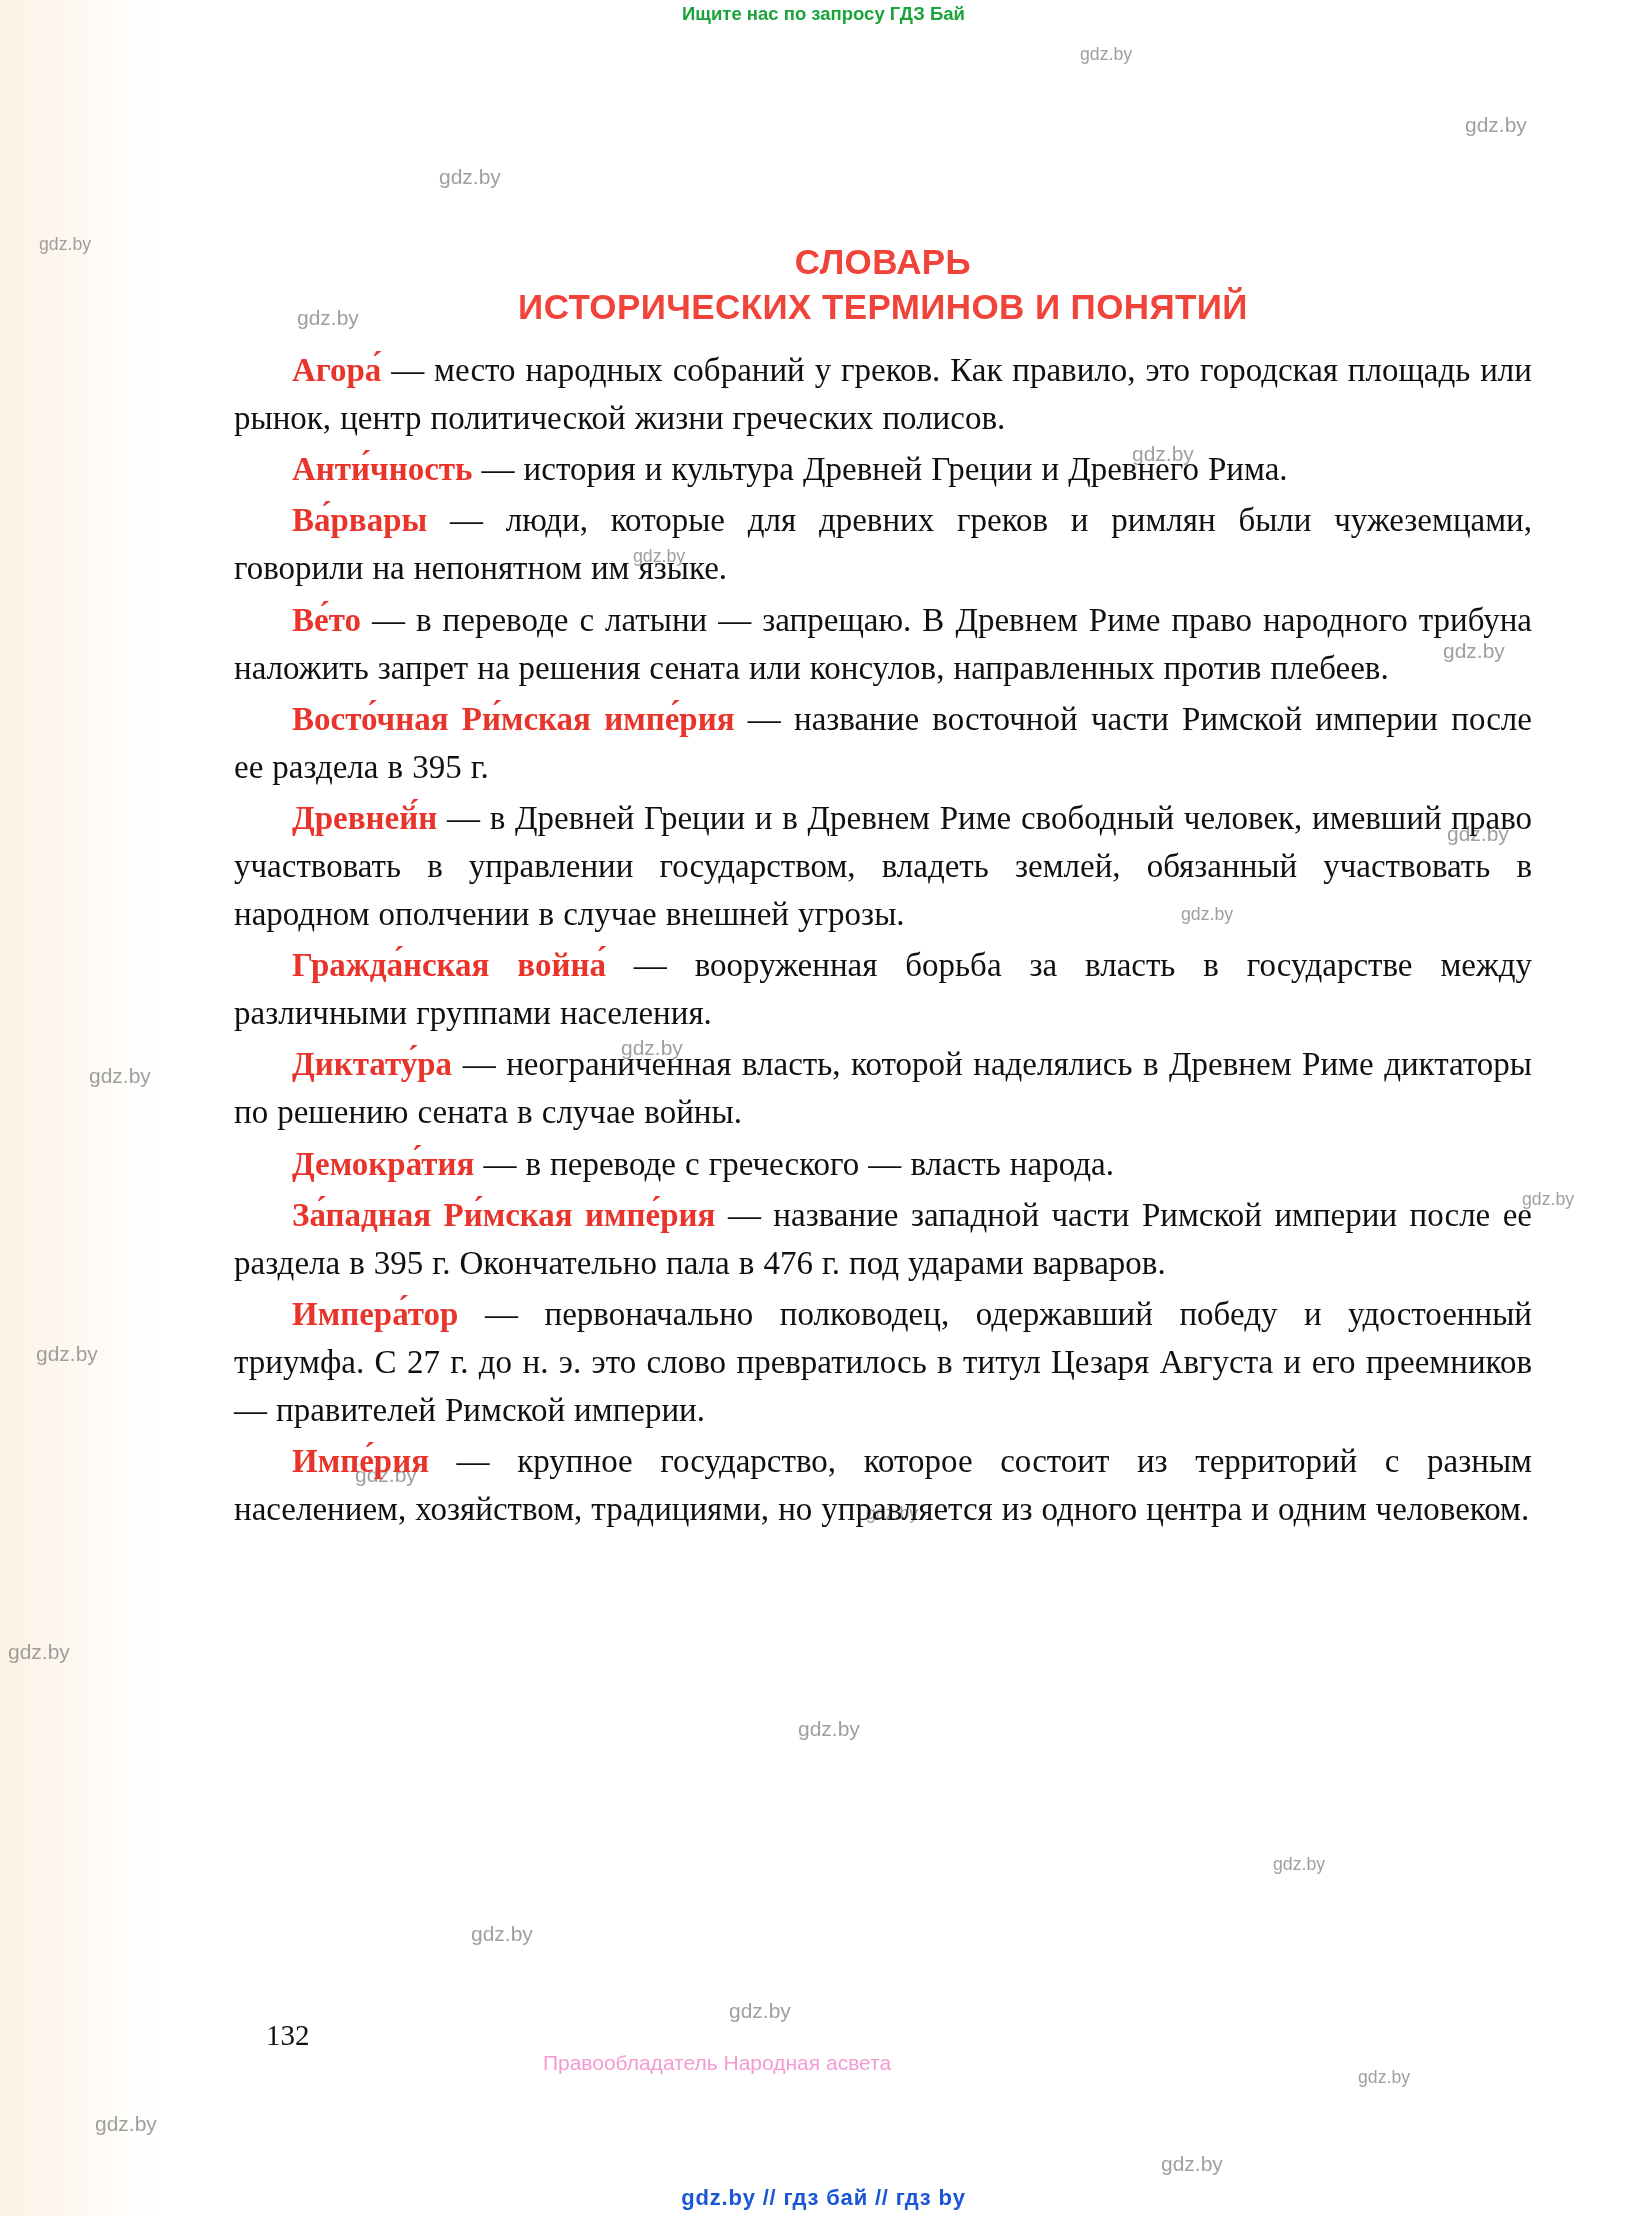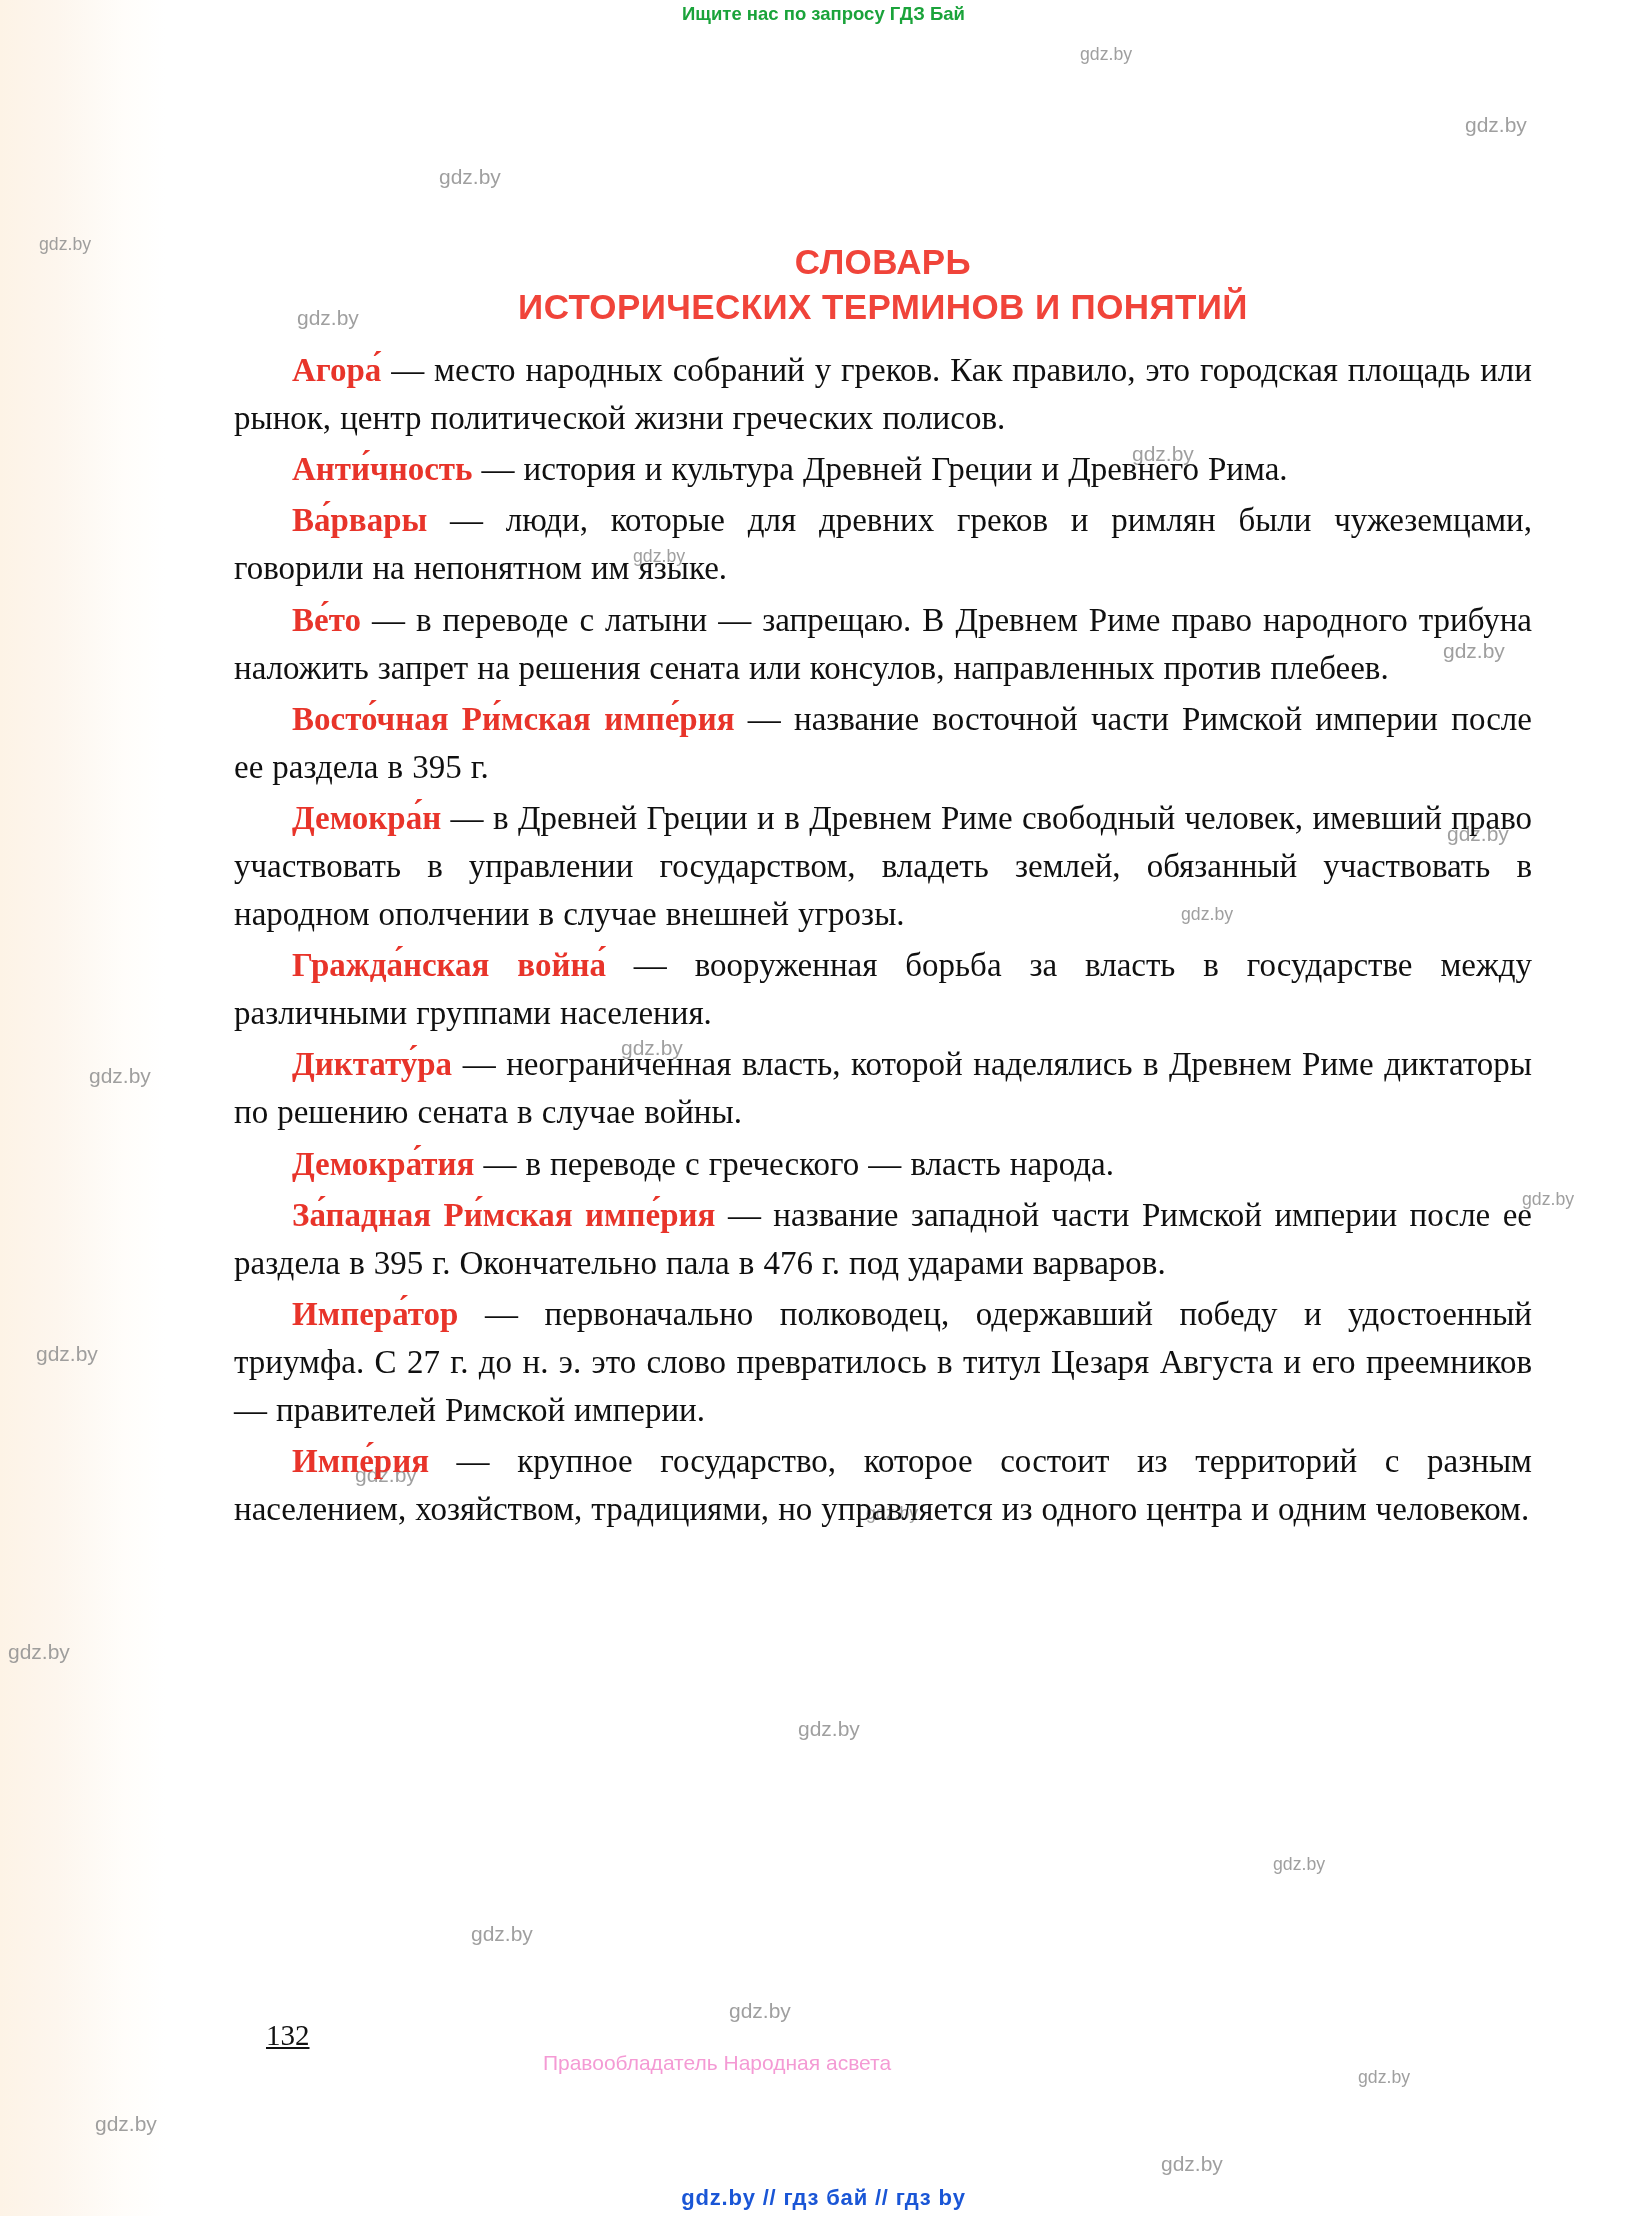--- a/index.html
+++ b/index.html
@@ -129,7 +129,7 @@
       <p class="entry"><span class="term">Ва́рвары</span><span> — люди, которые для древних греков и римлян были чужеземцами, говорили на непонятном им языке.</span></p>
       <p class="entry"><span class="term">Ве́то</span><span> — в переводе с латыни — запрещаю. В Древнем Риме право народного трибуна наложить запрет на решения сената или консулов, направленных против плебеев.</span></p>
       <p class="entry"><span class="term">Восто́чная Ри́мская импе́рия</span><span> — название восточной части Римской империи после ее раздела в 395 г.</span></p>
-      <p class="entry"><span class="term">Демокра́н</span><span> — в Древней Греции и в Древнем Риме свободный человек, имевший право участвовать в управлении государством, владеть землей, обязанный участвовать в народном ополчении в случае внешней угрозы.</span></p>
+      <p class="entry"><span class="term">Древней́н</span><span> — в Древней Греции и в Древнем Риме свободный человек, имевший право участвовать в управлении государством, владеть землей, обязанный участвовать в народном ополчении в случае внешней угрозы.</span></p>
       <p class="entry"><span class="term">Гражда́нская война́</span><span> — вооруженная борьба за власть в государстве между различными группами населения.</span></p>
       <p class="entry"><span class="term">Диктату́ра</span><span> — неограниченная власть, которой наделялись в Древнем Риме диктаторы по решению сената в случае войны.</span></p>
       <p class="entry"><span class="term">Демокра́тия</span><span> — в переводе с греческого — власть народа.</span></p>

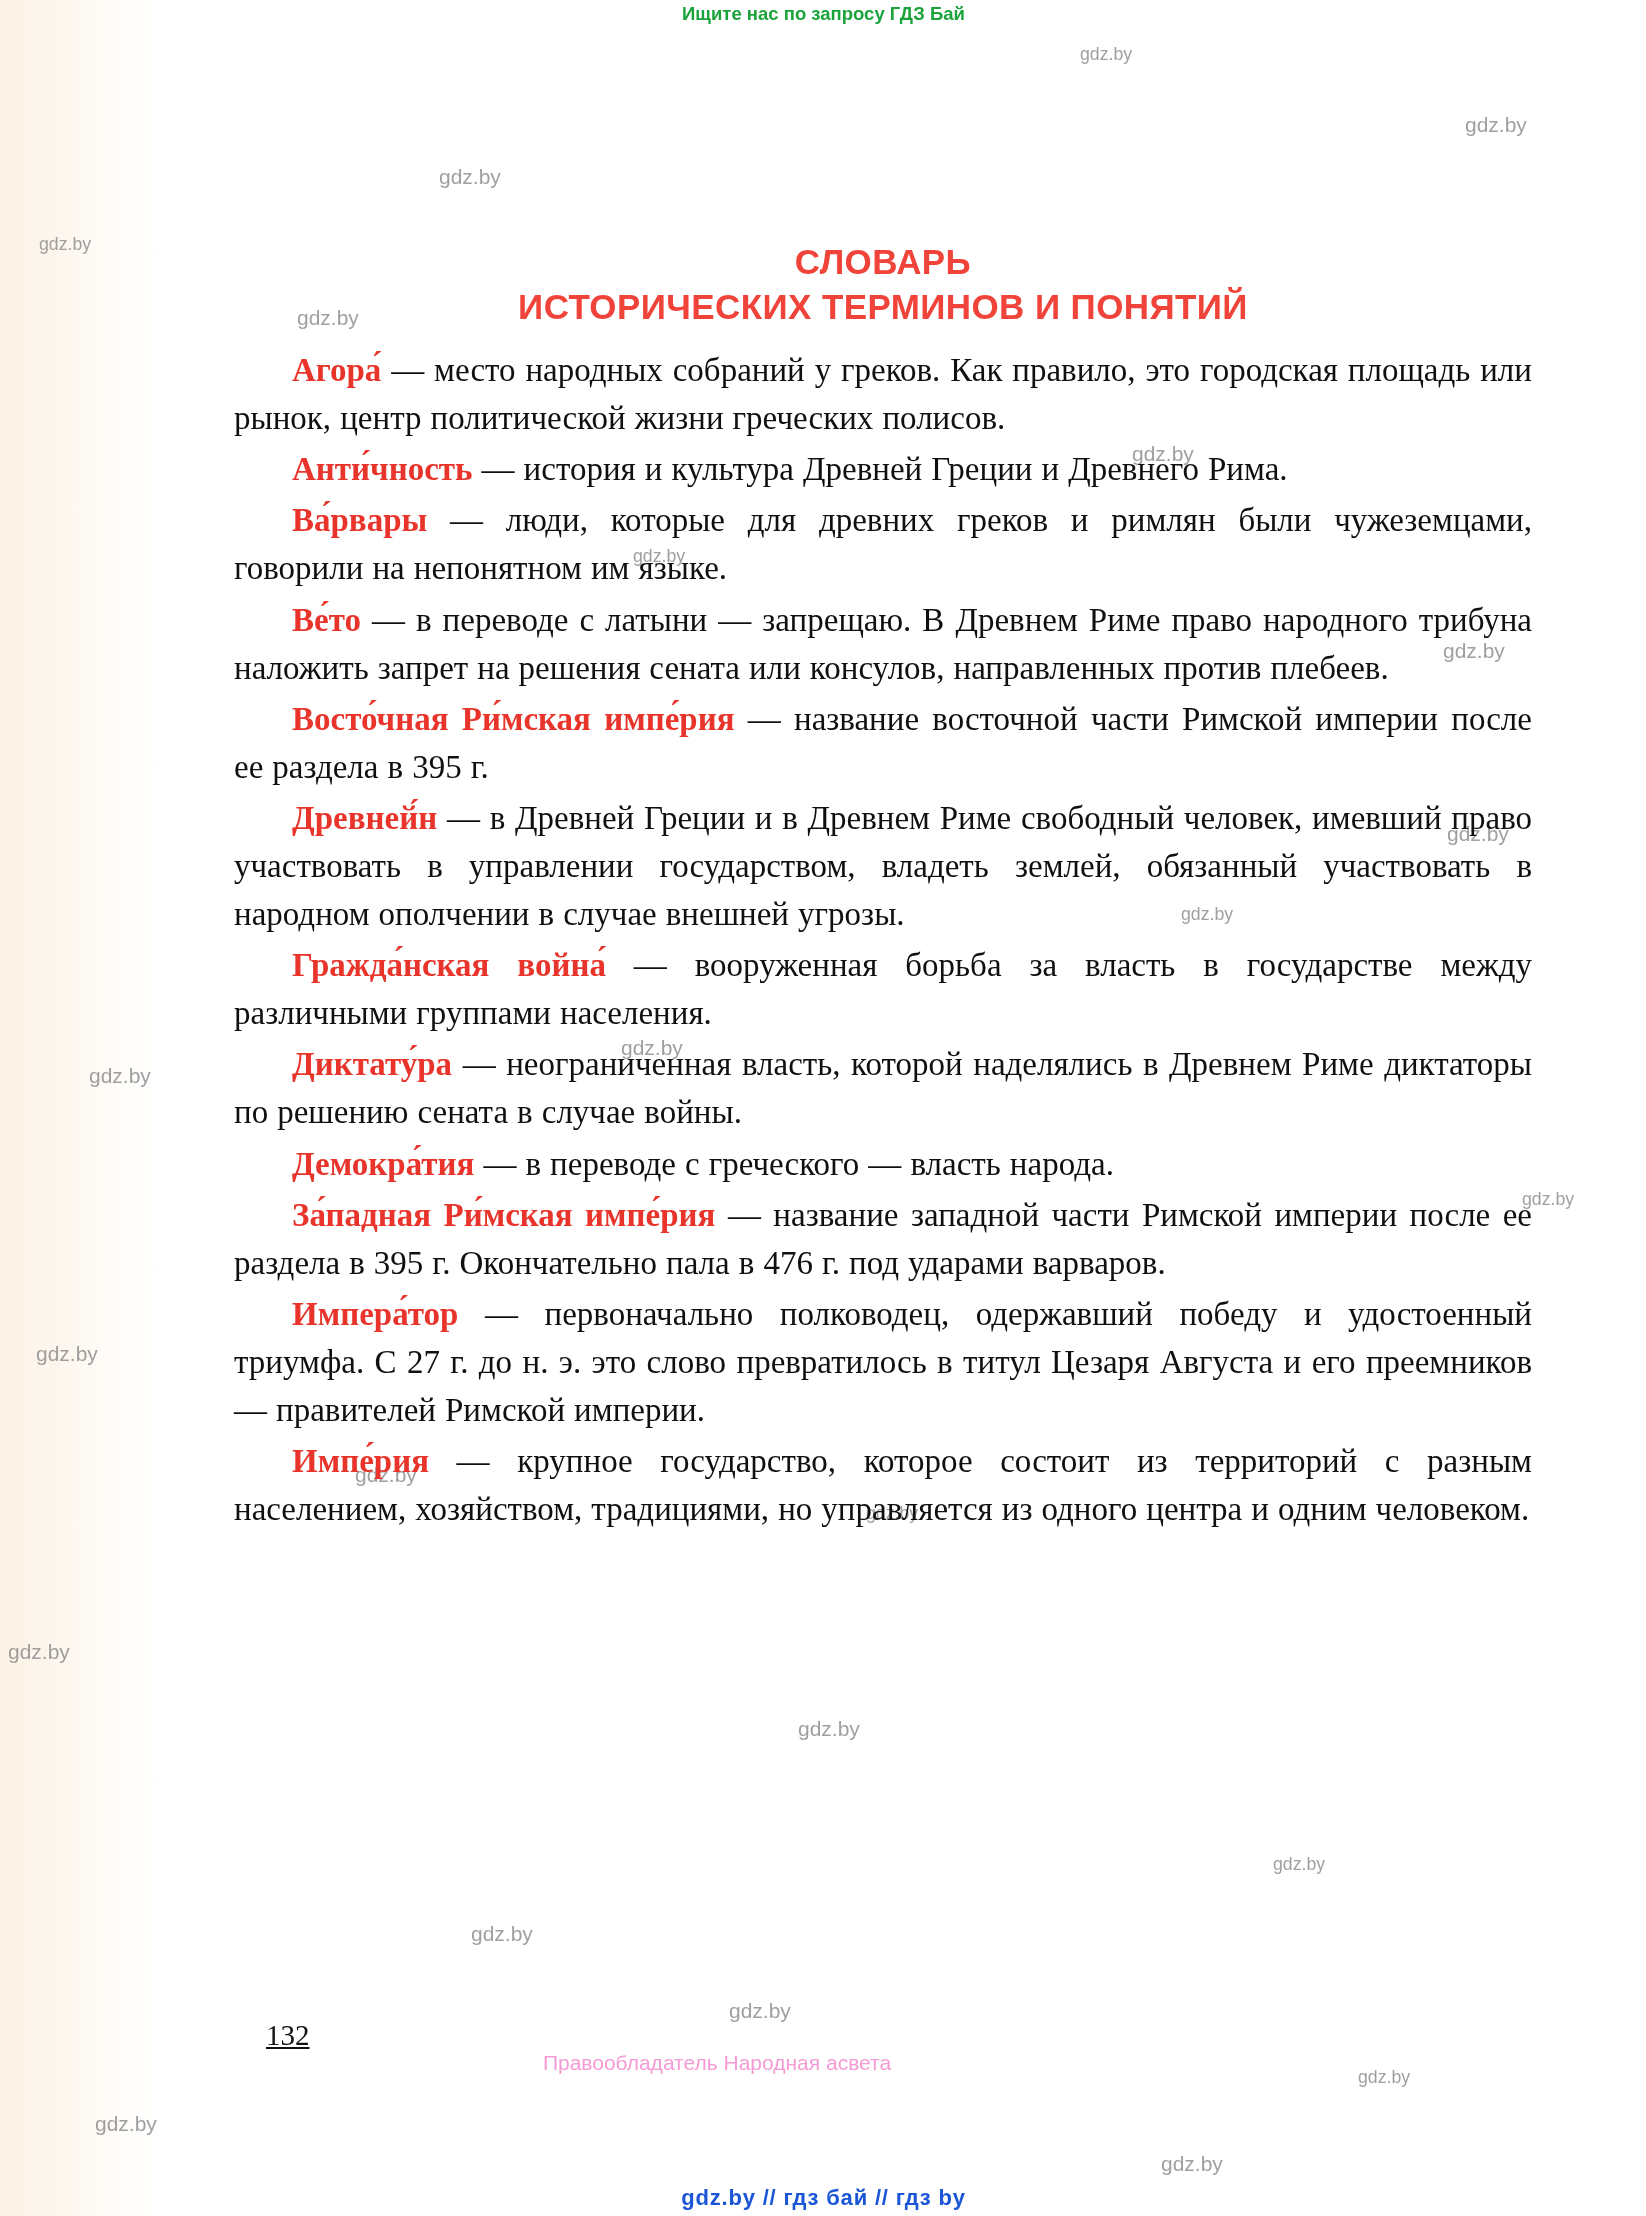--- a/index.html
+++ b/index.html
@@ -73,7 +73,6 @@
     font-family:"Liberation Serif", serif;
     font-size:29px;
     color:#111;
-    text-decoration:underline;
   }
   .copyright {
     position:absolute;

